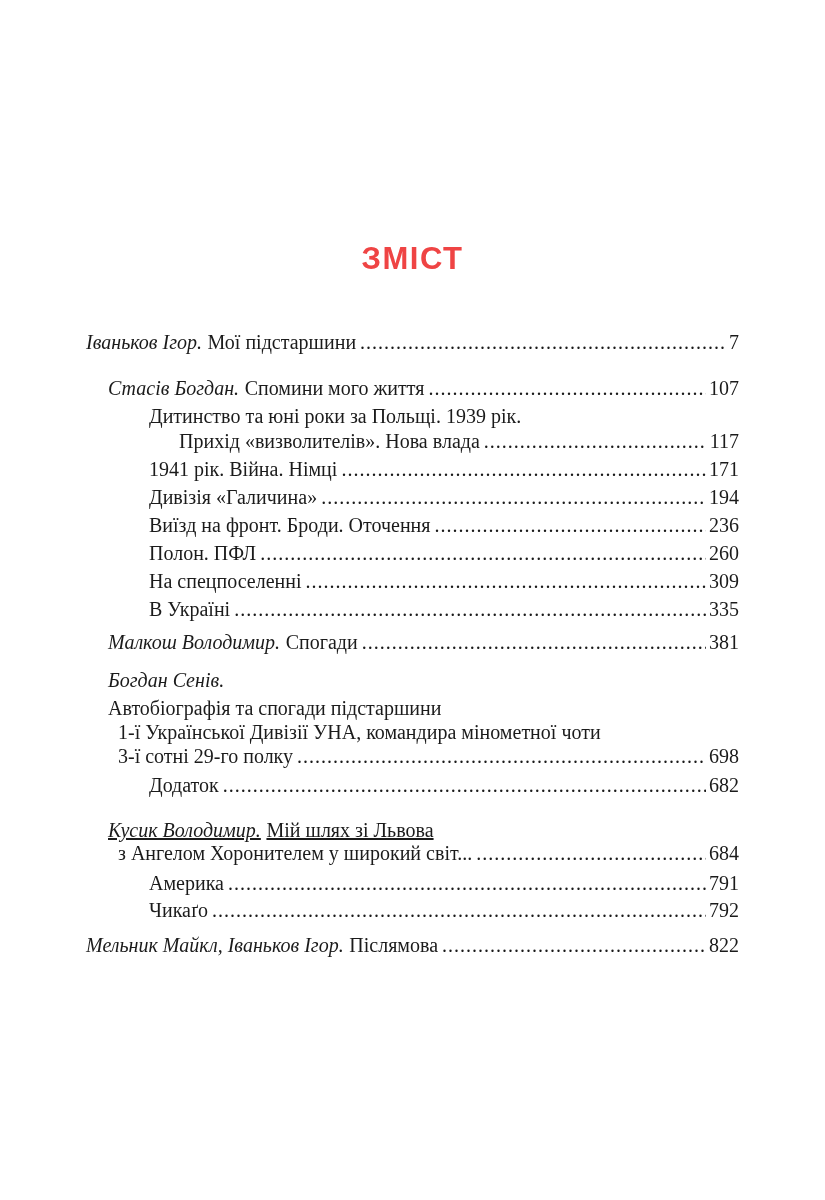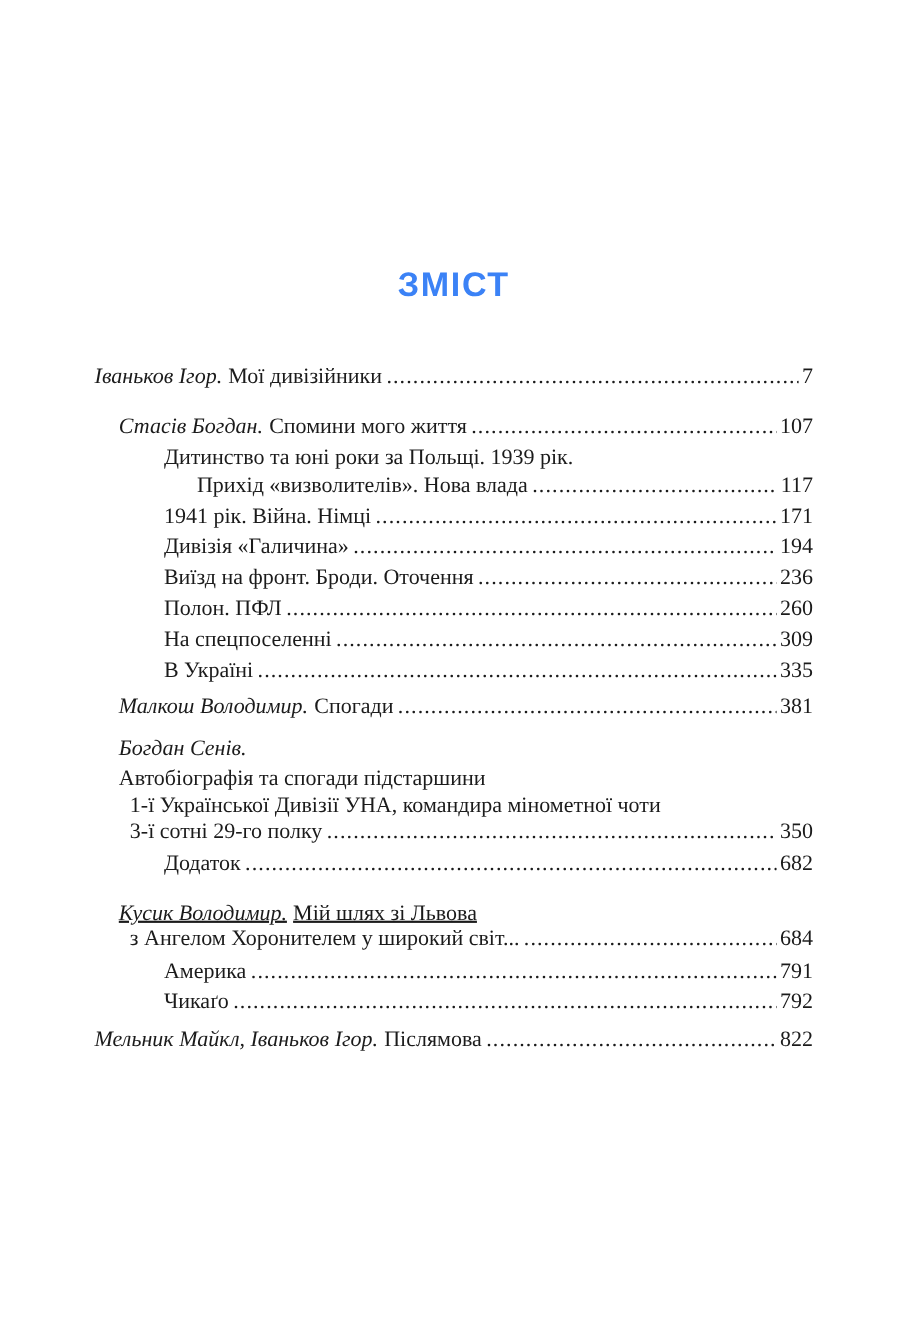--- a/index.html
+++ b/index.html
@@ -21,7 +21,7 @@
     font-size:31px;
     line-height:32px;
     letter-spacing:1.5px;
-    color:#3b82f6;
+    color:#ef4444;
   }
   .toc-list{margin-top:53px;}
   .row{

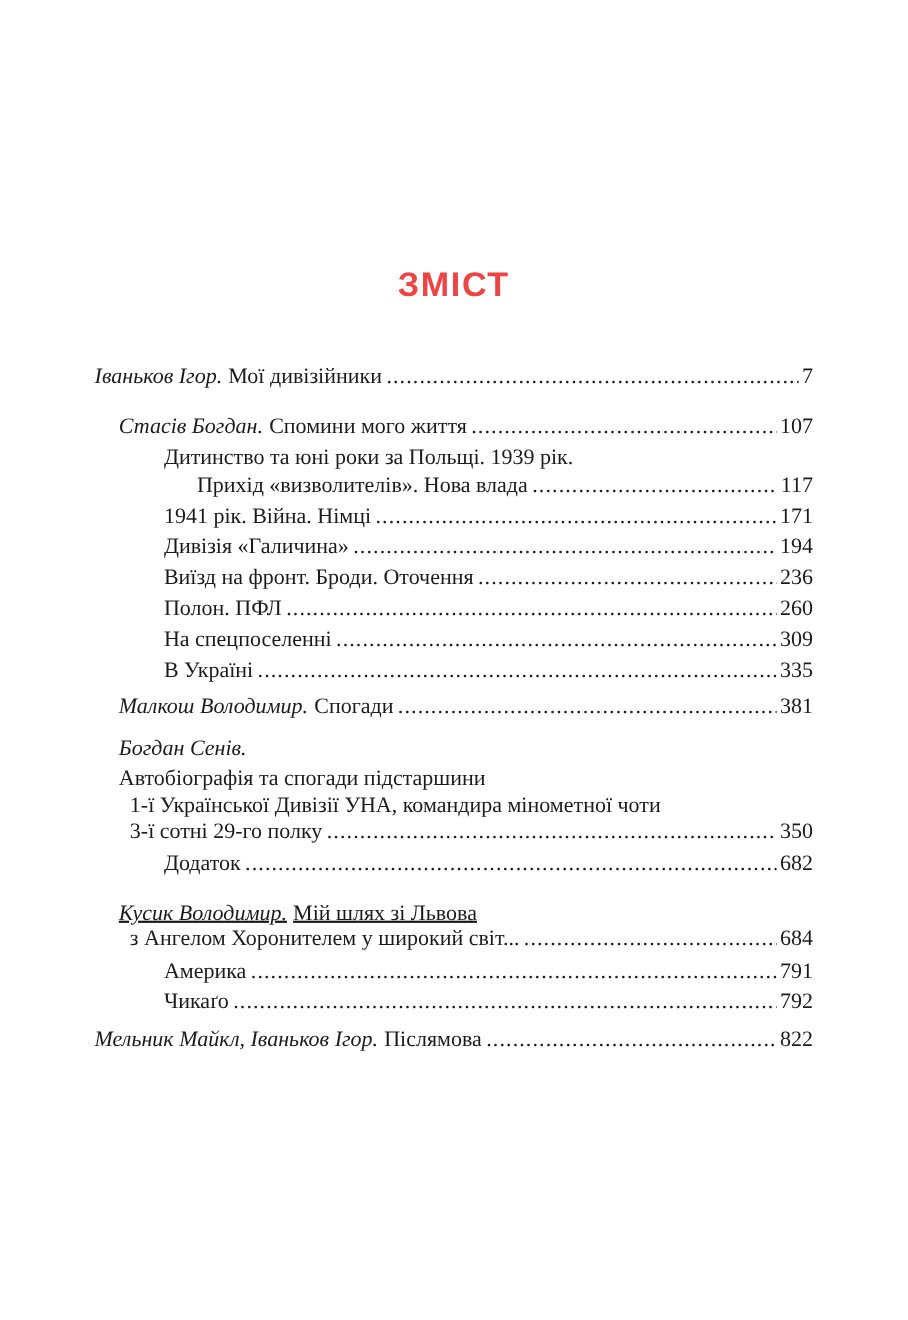--- a/index.html
+++ b/index.html
@@ -74,7 +74,7 @@
 
       <div class="row ind0">
         <span class="author">Іваньков Ігор.</span>
-        <span>Мої дивізійники</span>
+        <span>Мої підстаршини</span>
         <span class="leader"></span>
         <span class="pg">7</span>
       </div>

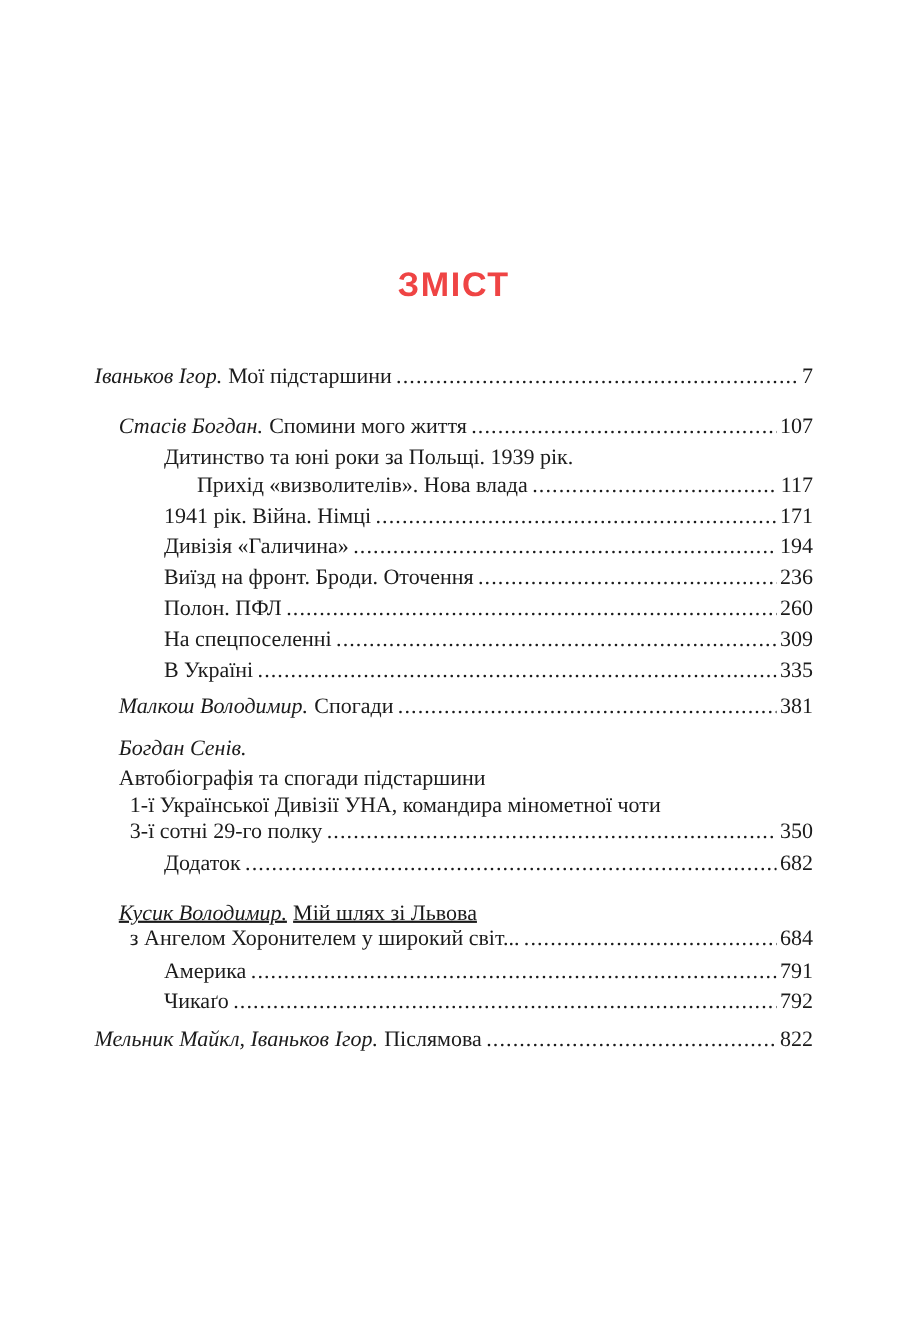--- a/index.html
+++ b/index.html
@@ -151,7 +151,7 @@
       <div class="row ind1b m4">
         <span>3-ї сотні 29-го полку</span>
         <span class="leader"></span>
-        <span class="pg">350</span>
+        <span class="pg">698</span>
       </div>
 
       <div class="row ind2 g1">

